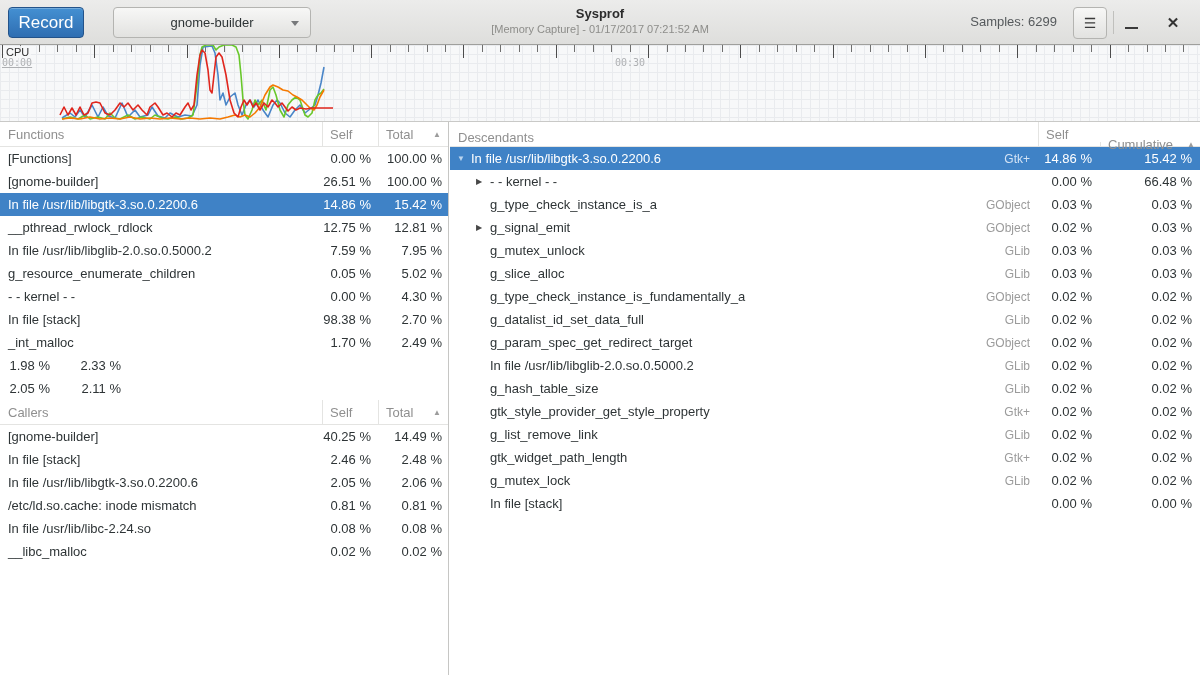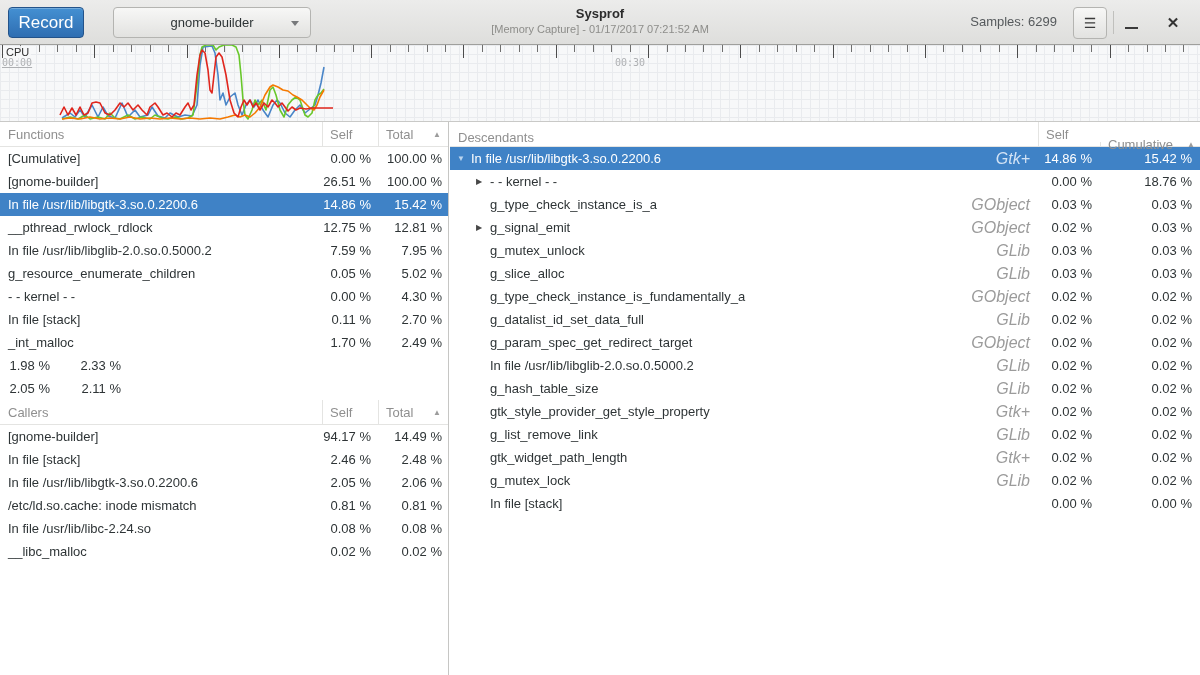--- a/index.html
+++ b/index.html
@@ -211,7 +211,7 @@
       </div>
       <div id="functions-rows">
           <div class="row">
-            <span class="cell-name">[Cumulative]</span>
+            <span class="cell-name">[Functions]</span>
             <span class="num self">0.00 %</span>
             <span class="num total">100.00 %</span>
           </div>

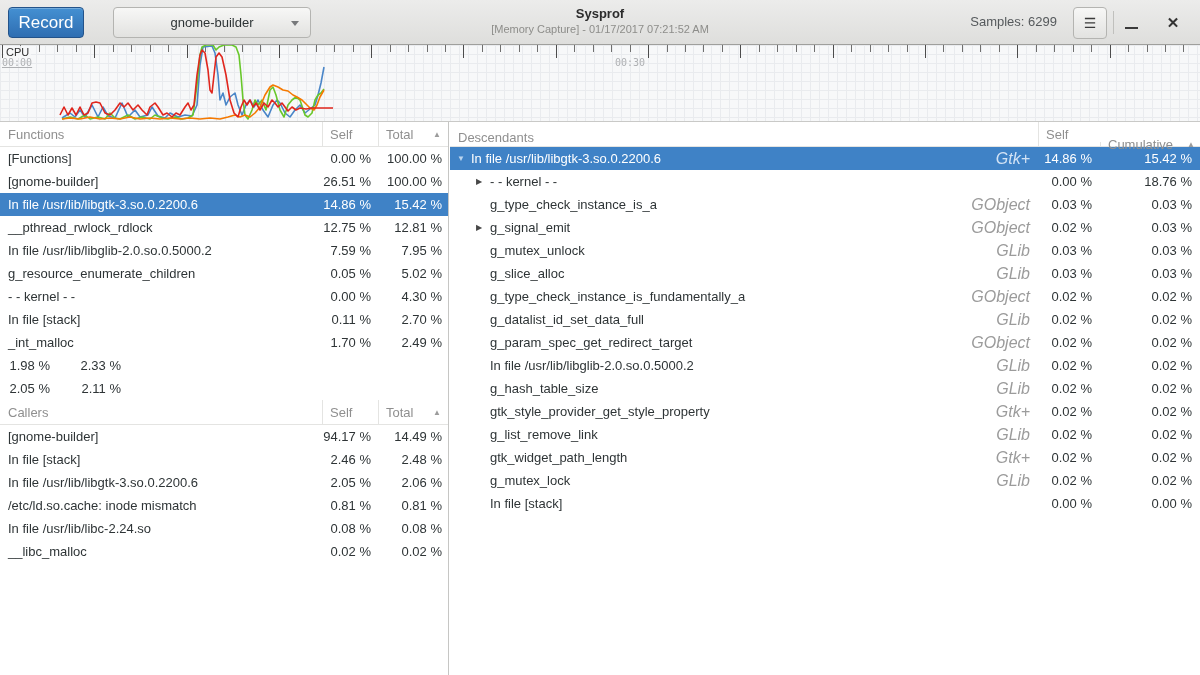--- a/index.html
+++ b/index.html
@@ -90,7 +90,7 @@
   .rt .thead .total-col{width:100px;margin-top:20px;}
   .exp{display:inline-block;width:14px;flex:none;font-size:8px;color:#474747;text-align:left;}
   .row.selected .exp{color:#b9d4ef;}
-  .tag{color:#9b9b9b;font-size:16px;margin-right:8px;margin-left:8px;font-style:italic;}
+  .tag{color:#9b9b9b;font-size:12px;margin-right:8px;margin-left:8px;}
   .row.selected .tag{color:#d3e3f5;}
 </style>
 </head>

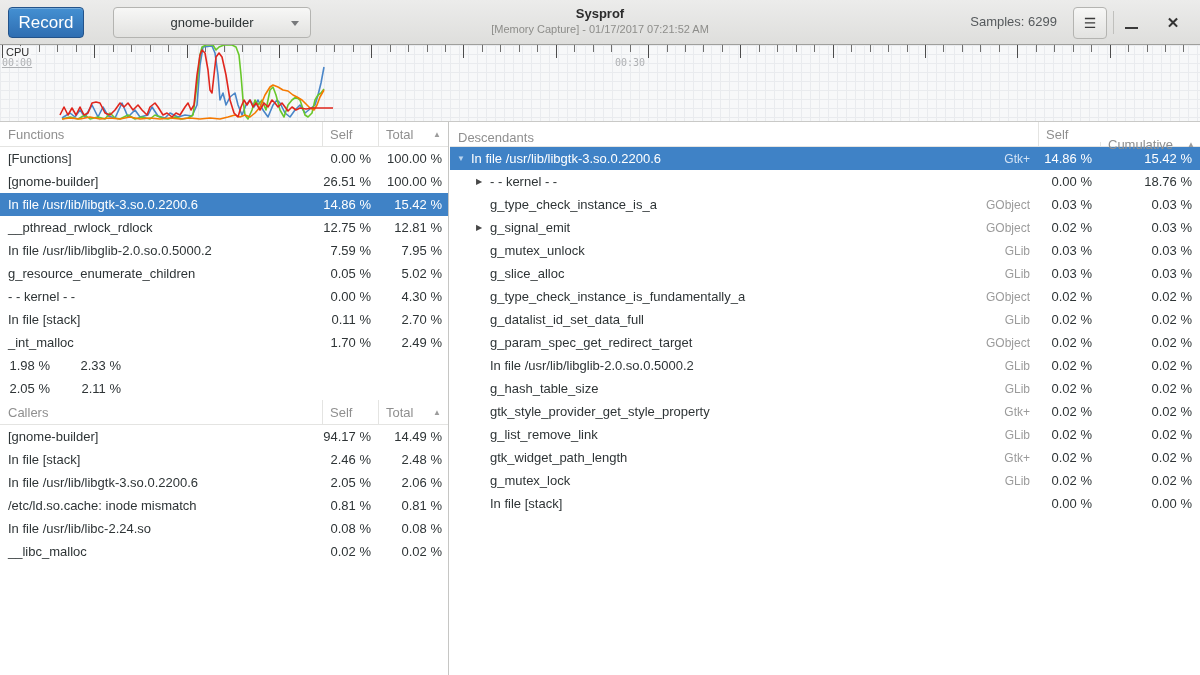--- a/index.html
+++ b/index.html
@@ -335,7 +335,7 @@
               <span class="label">- - kernel - -</span>
             </span>
             <span class="num self">0.00 %</span>
-            <span class="num total">18.76 %</span>
+            <span class="num total">66.48 %</span>
           </div>
           <div class="row">
             <span class="cell-name">

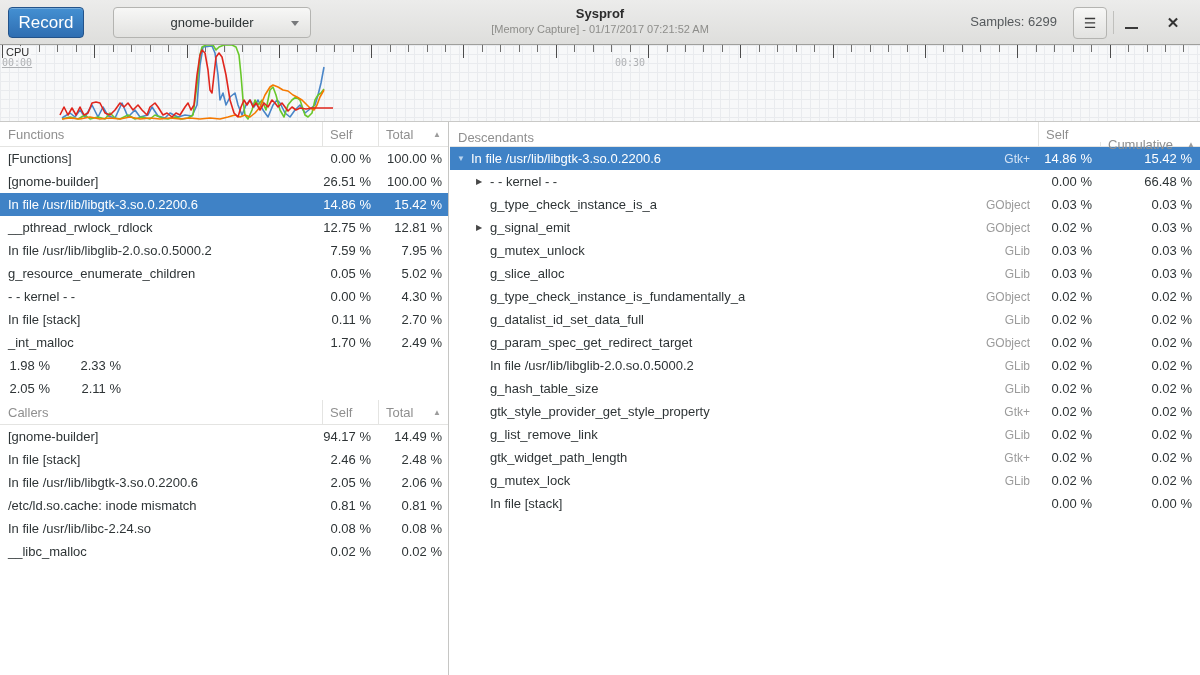--- a/index.html
+++ b/index.html
@@ -247,7 +247,7 @@
           </div>
           <div class="row">
             <span class="cell-name">In file [stack]</span>
-            <span class="num self">0.11 %</span>
+            <span class="num self">98.38 %</span>
             <span class="num total">2.70 %</span>
           </div>
           <div class="row">

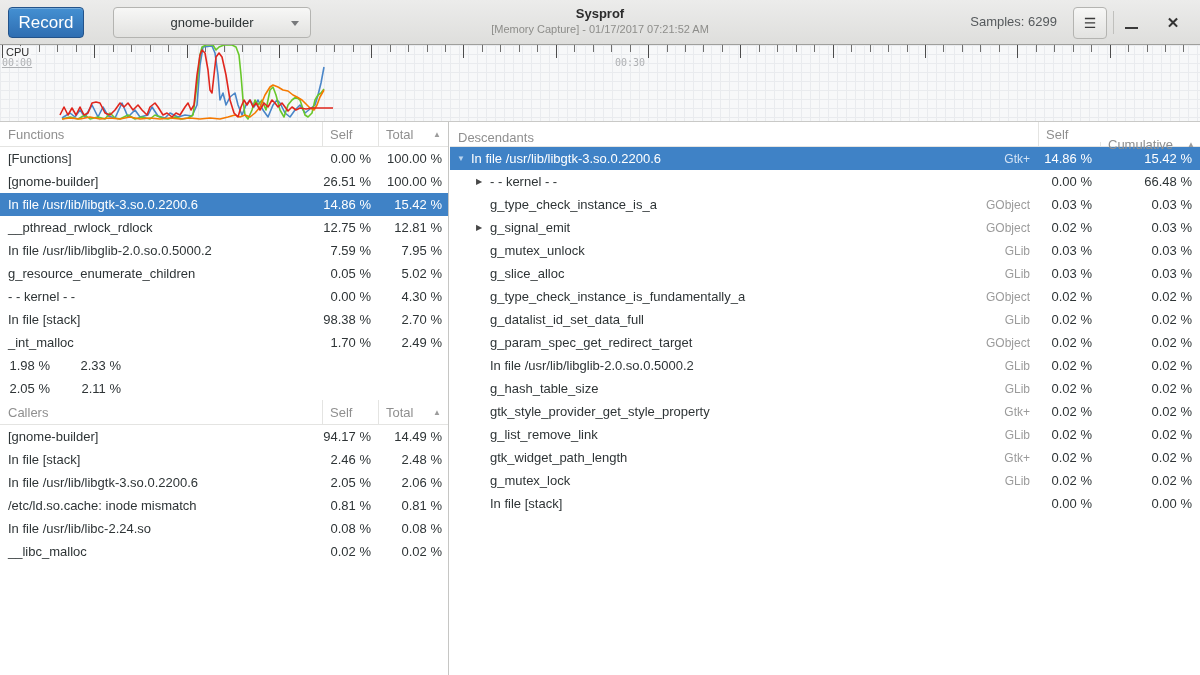--- a/index.html
+++ b/index.html
@@ -277,7 +277,7 @@
       <div id="callers-rows">
           <div class="row">
             <span class="cell-name">[gnome-builder]</span>
-            <span class="num self">94.17 %</span>
+            <span class="num self">40.25 %</span>
             <span class="num total">14.49 %</span>
           </div>
           <div class="row">

